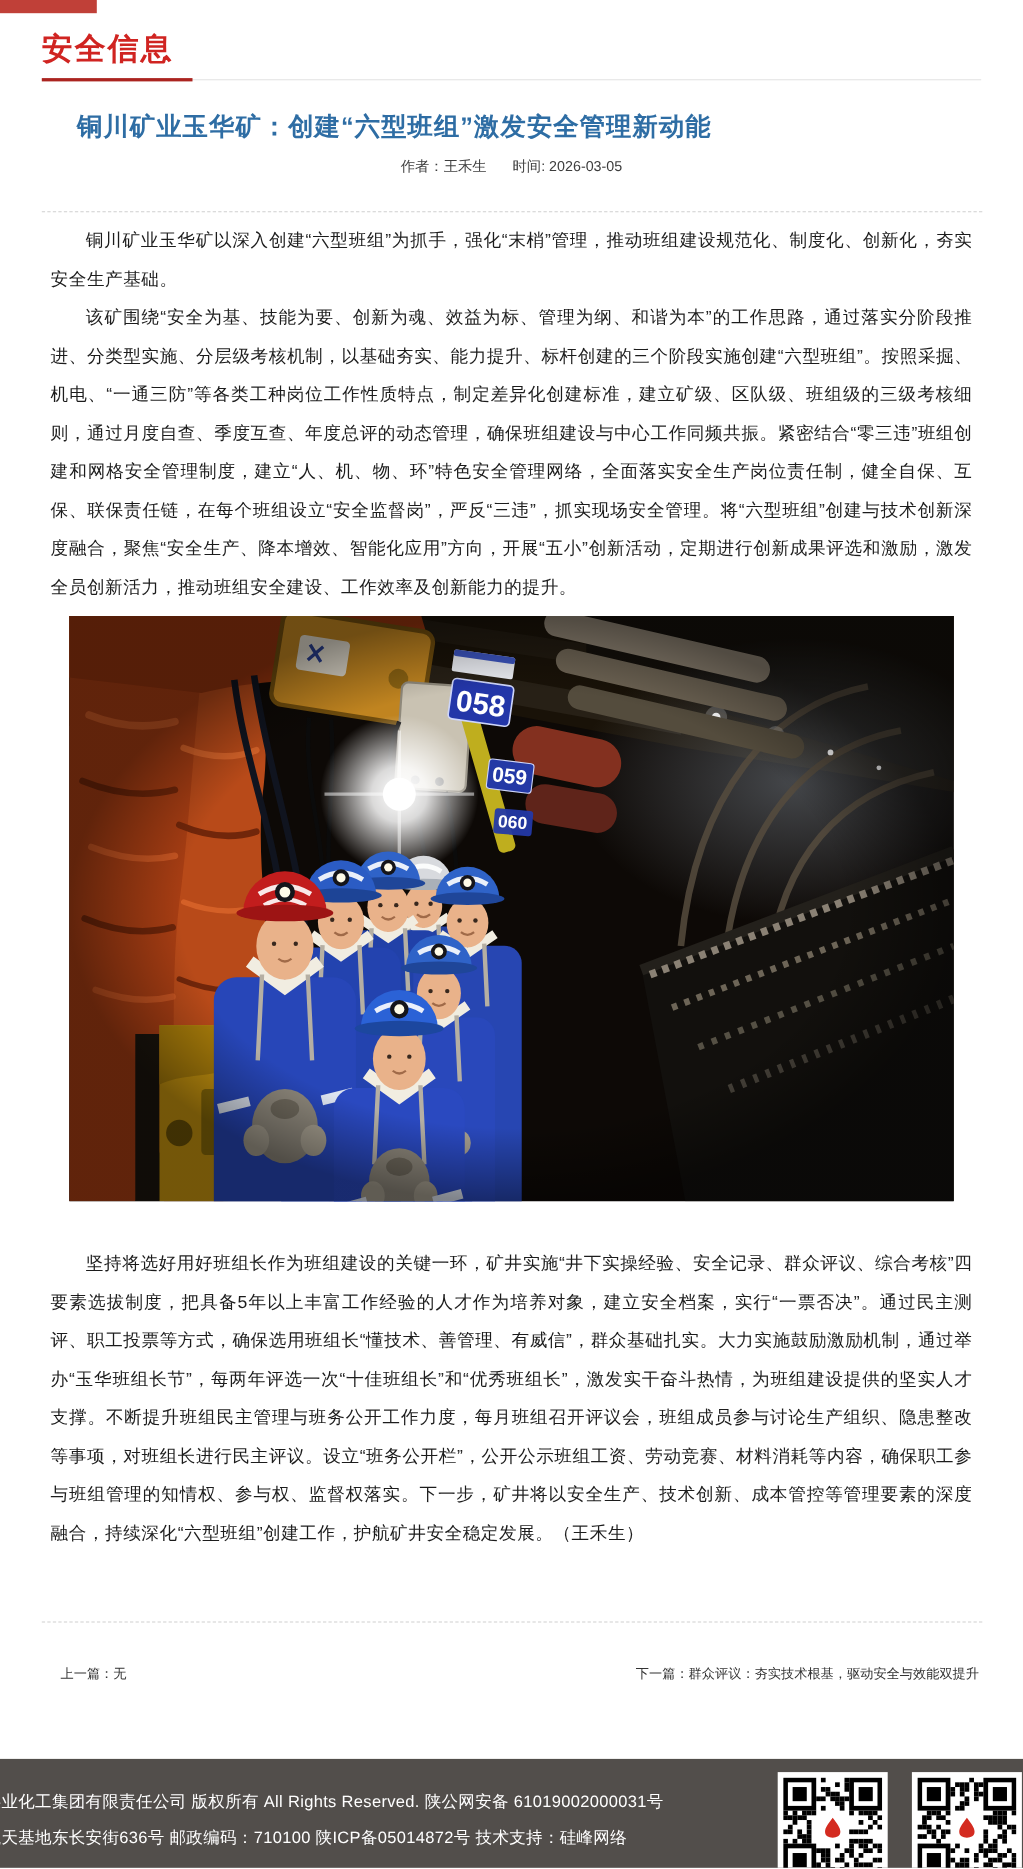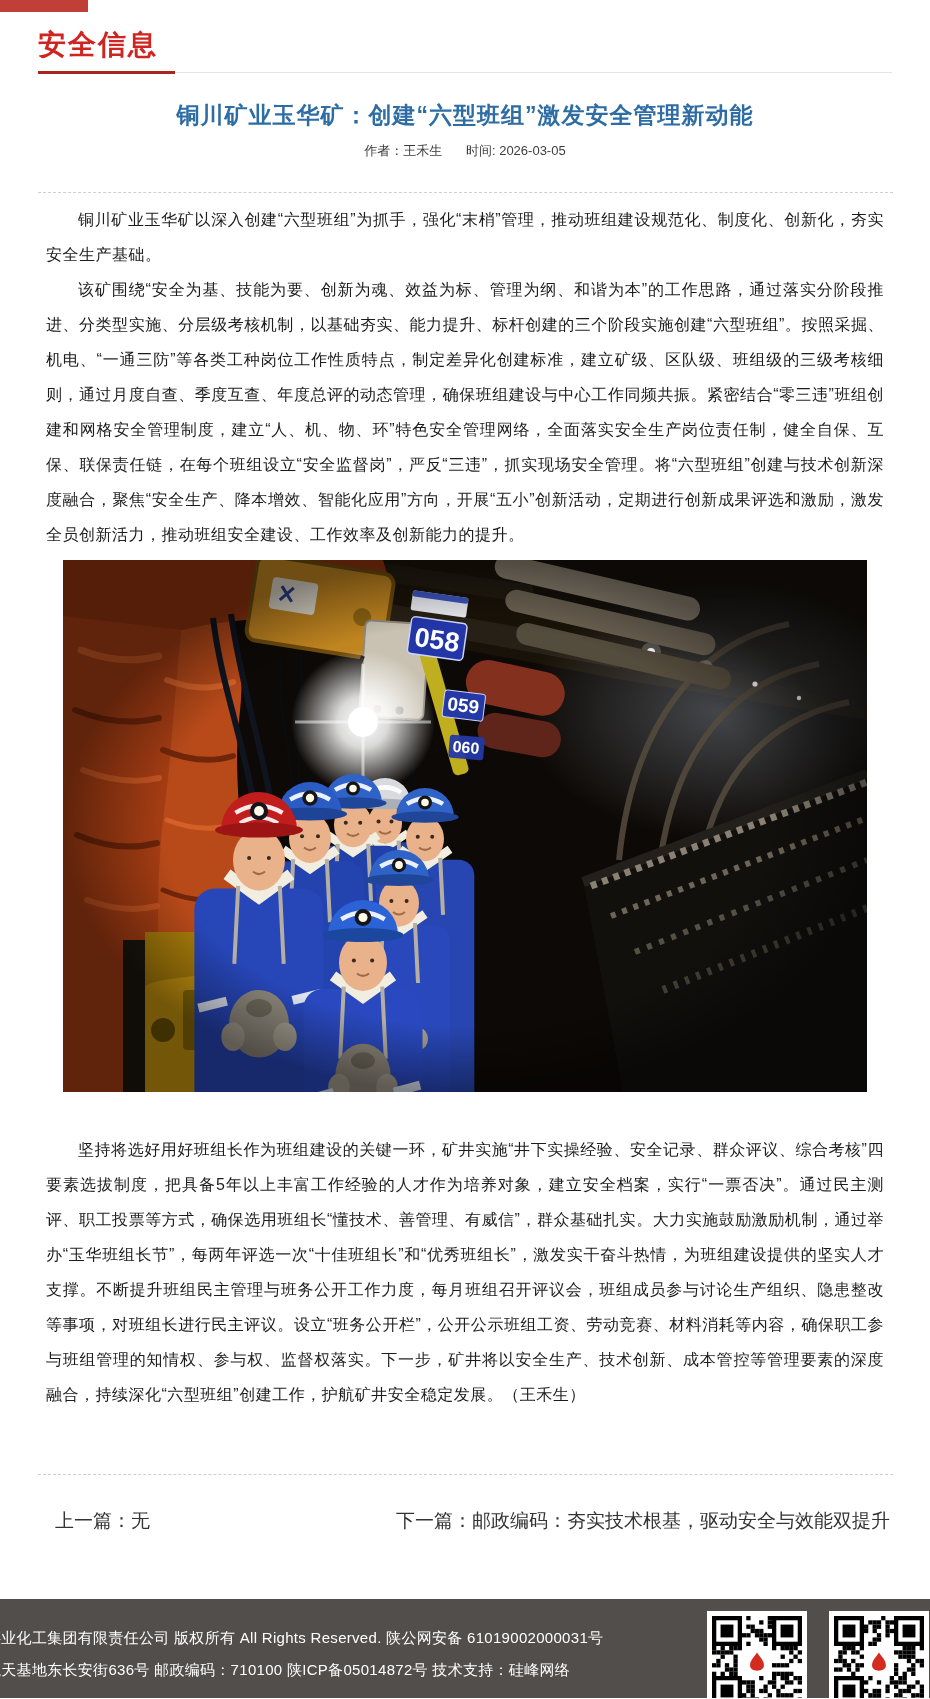--- a/index.html
+++ b/index.html
@@ -12,7 +12,7 @@
   .section-title{color:#d02421;font-size:28px;font-weight:600;letter-spacing:2px;margin:30px 0 12px 0;line-height:30px;}
   .rule-gray{border-top:1px solid #e4e4e4;}
   .rule-red{width:137px;height:3px;background:#ab2420;margin-top:-2px;}
-  .article-title{text-align:center;color:#2e6da4;font-size:23px;font-weight:700;letter-spacing:1px;margin:26px 70px 0;line-height:30px;}
+  .article-title{color:#2e6da4;font-size:23px;font-weight:700;letter-spacing:1px;margin:26px 70px 0;line-height:30px;}
   .article-meta{text-align:center;font-size:13px;color:#3d3d3d;margin-top:12px;line-height:18px;}
   .article-meta .meta-time{margin-left:20px;}
   .sep{border-top:1px dashed #cfcfcf;margin-left:38px;margin-right:37px;height:0;}

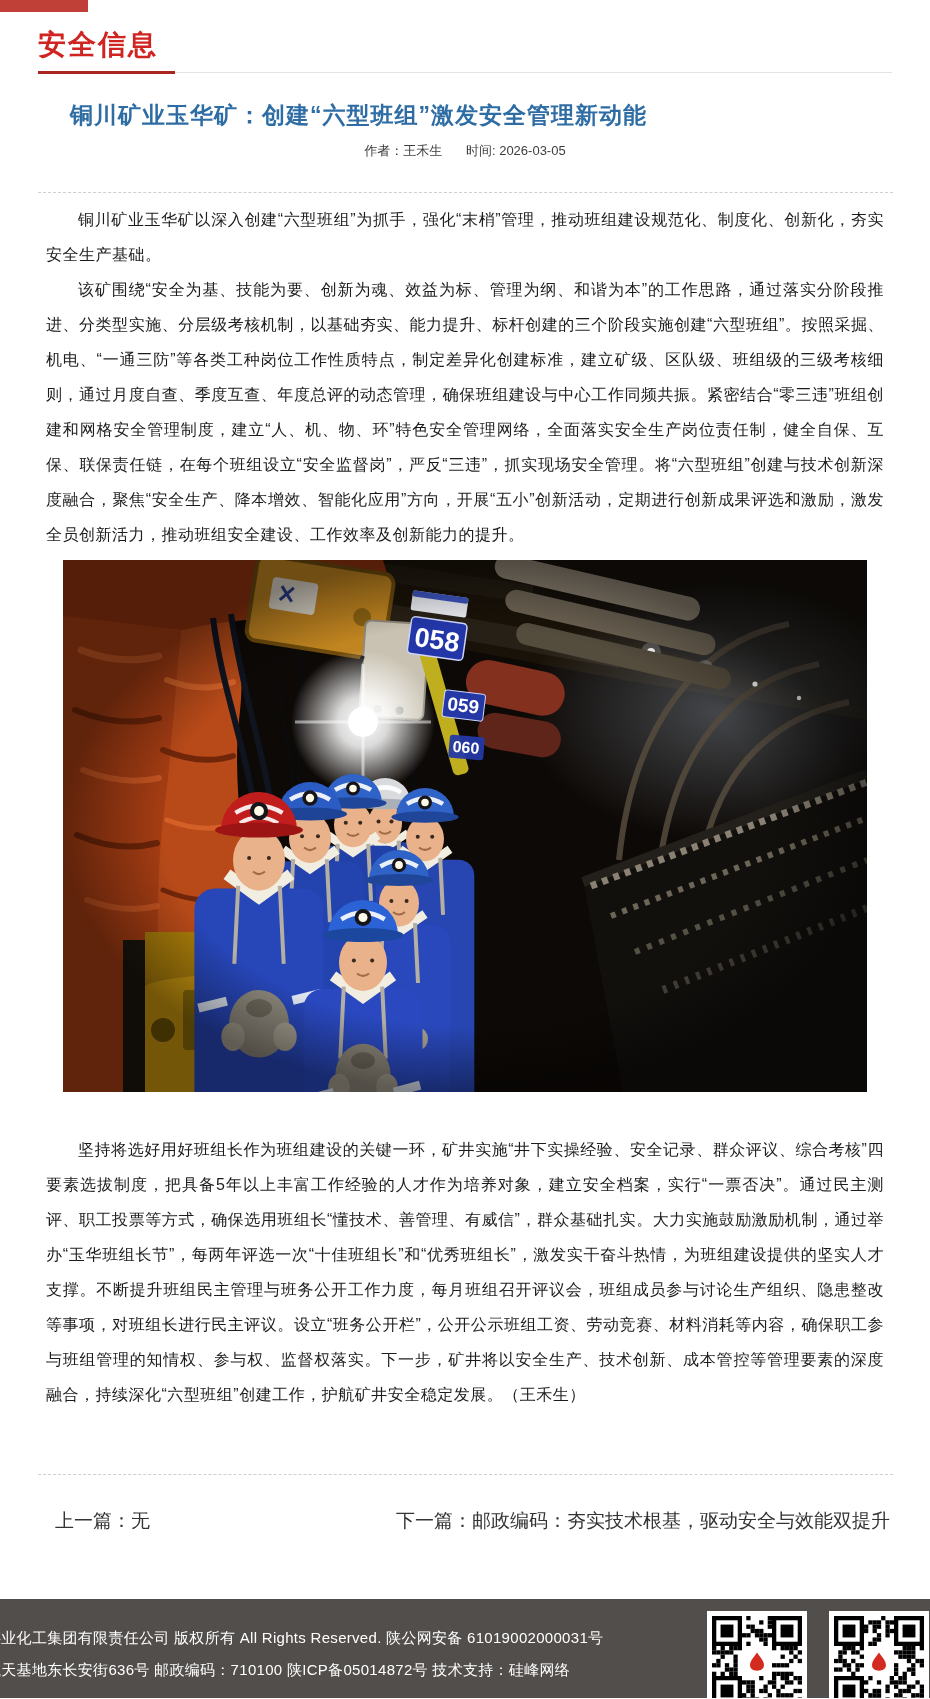--- a/index.html
+++ b/index.html
@@ -22,7 +22,7 @@
   .content p{font-size:16px;line-height:35px;color:#1c1c1c;text-align:justify;text-indent:2em;margin:0;letter-spacing:0.5px;}
   figure.photo-wrap{width:804px;margin:8px auto 40px auto;padding:0;}
   .mine-photo{display:block;width:804px;height:532px;background:#0d0906;}
-  .pagination{display:flex;justify-content:space-between;margin:36px 40px 0 55px;font-size:19px;color:#333;line-height:20px;}
+  .pagination{display:flex;justify-content:space-between;margin:36px 40px 0 55px;font-size:12px;color:#333;line-height:20px;}
   .pagination .next-link{color:#333;text-decoration:none;cursor:pointer;}
   footer{margin-top:68px;background:#524e4b;height:99px;position:relative;overflow:hidden;color:#fff;}
   .footer-line{position:absolute;left:-14px;white-space:nowrap;font-size:15px;letter-spacing:0.3px;}

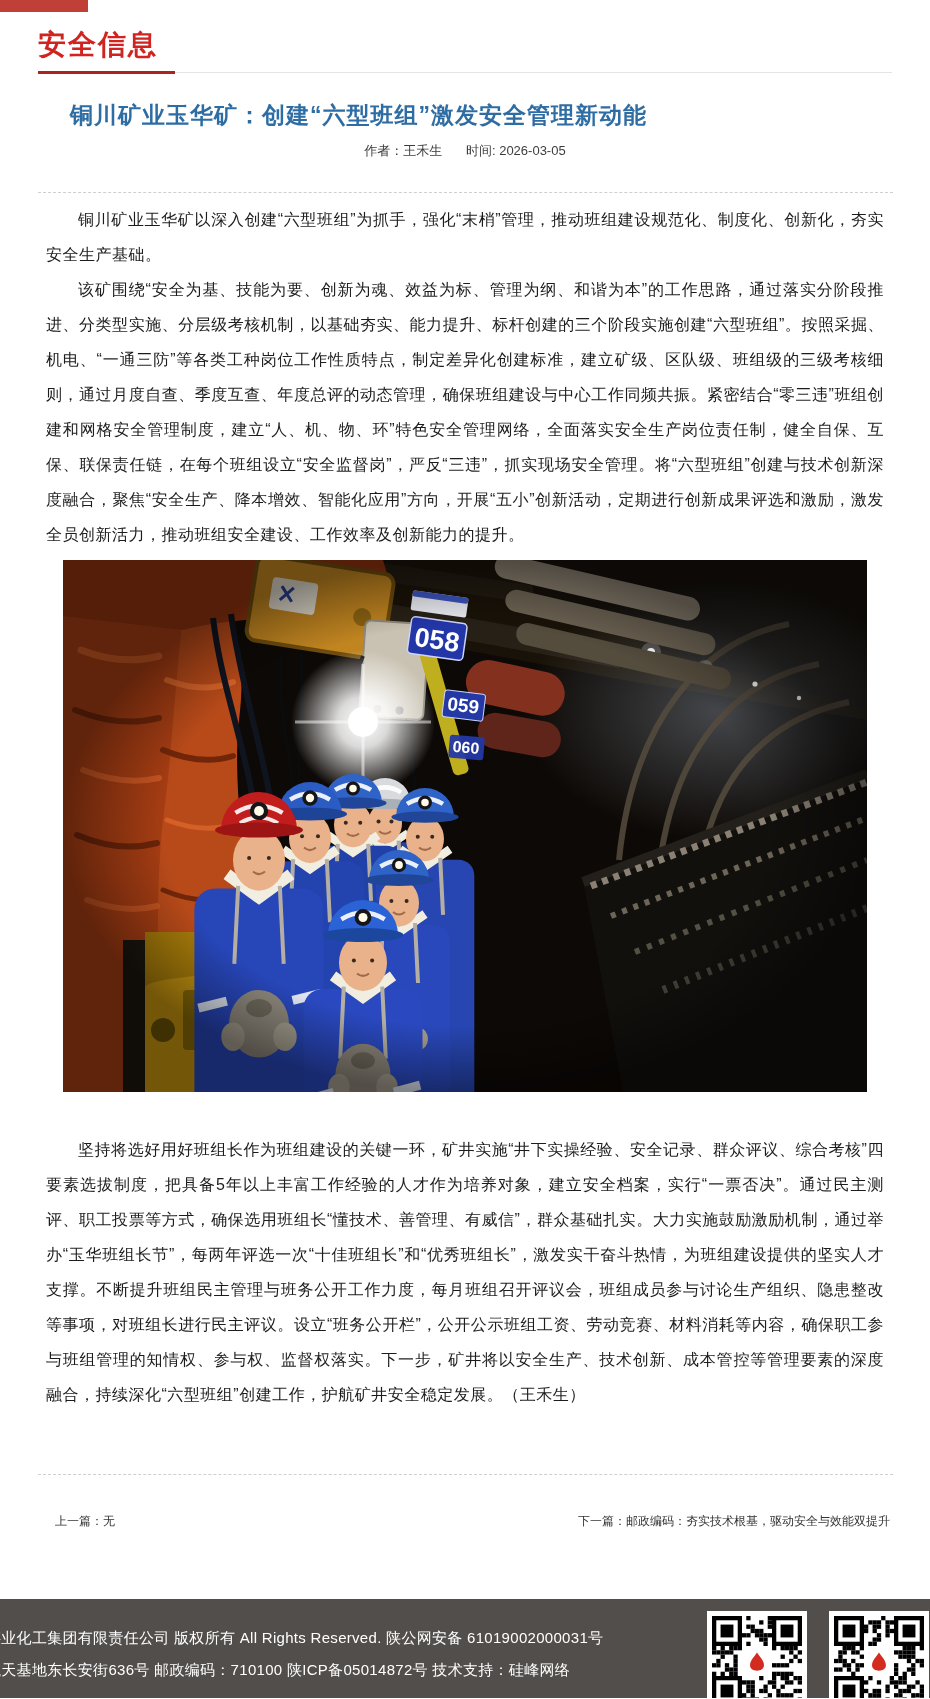--- a/index.html
+++ b/index.html
@@ -310,7 +310,7 @@
     <span>上一篇：</span><span>无</span>
   </div>
   <div>
-    <span>下一篇：</span><a class="next-link">邮政编码：夯实技术根基，驱动安全与效能双提升</a>
+    <span>下一篇：</span><a class="next-link">群众评议：夯实技术根基，驱动安全与效能双提升</a>
   </div>
 </div>
 

